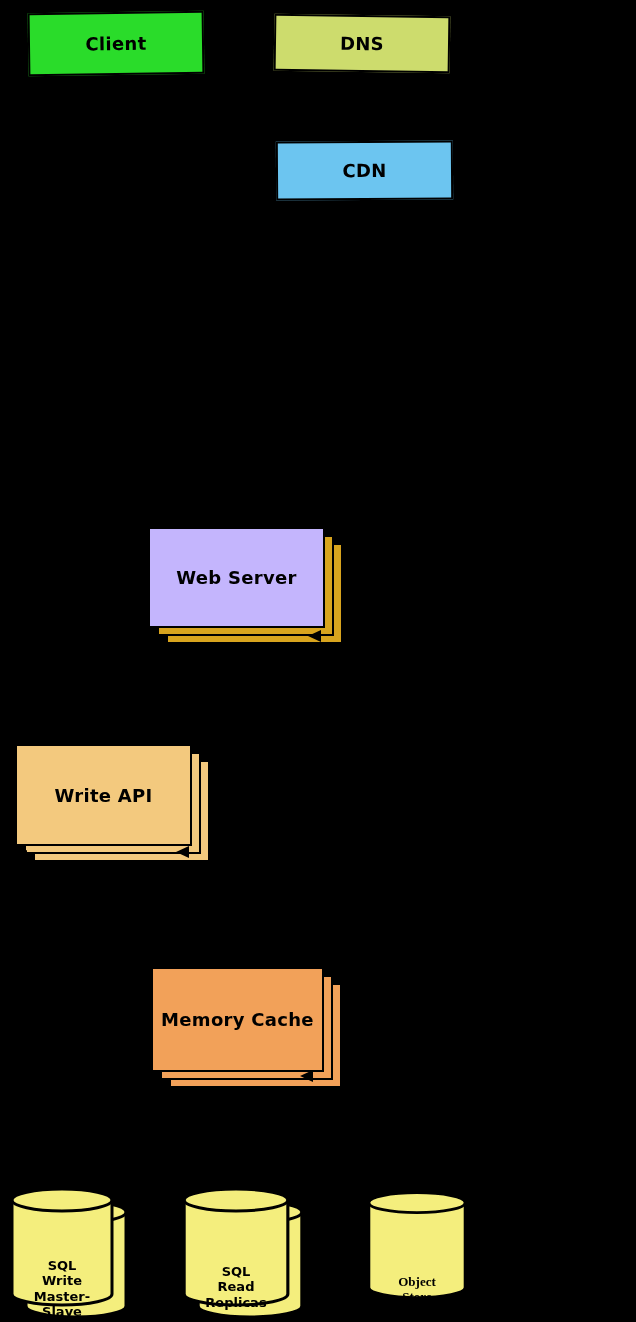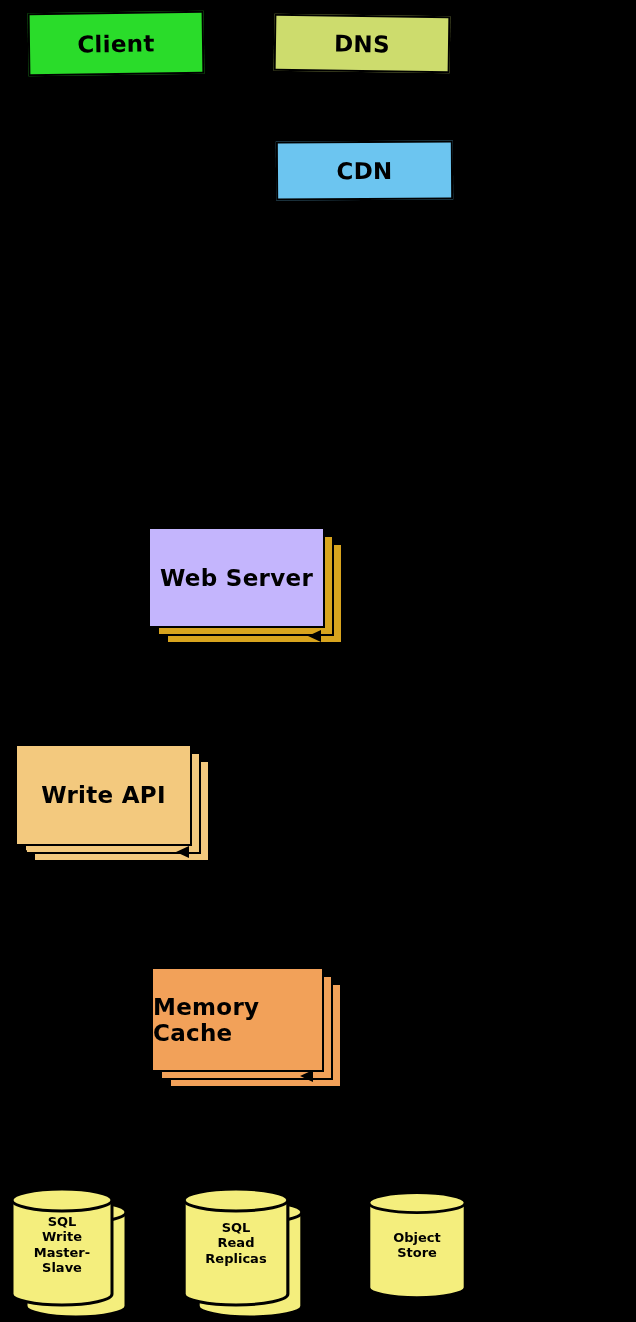--- a/index.html
+++ b/index.html
@@ -26,9 +26,9 @@
   .l2 { z-index: 1; }
   .lbl {
     font-weight: bold;
-    font-size: 23px;
+    font-size: 18px;
     color: #000;
-    text-align: left;
+    text-align: right;
     letter-spacing: 0.3px;
   }
   .cyl { position: absolute; }

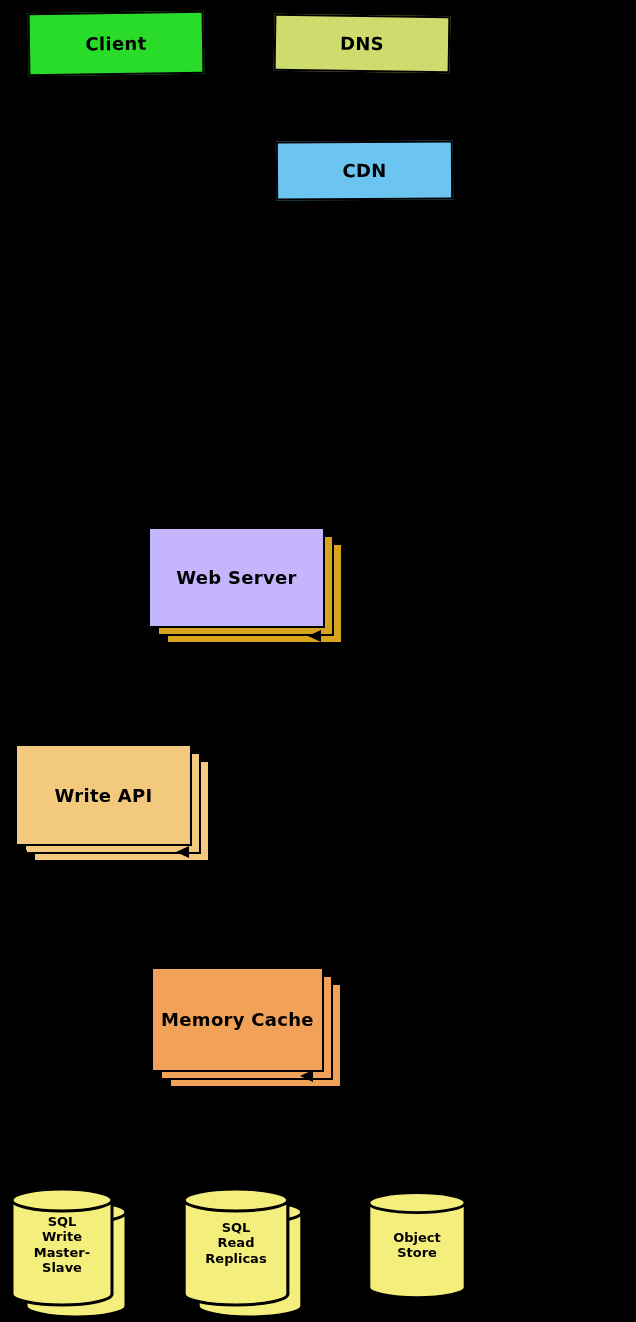--- a/index.html
+++ b/index.html
@@ -43,7 +43,7 @@
     white-space: pre-line;
     line-height: 1.18;
   }
-  .cyl-lbl.front { z-index: 4; }
+  .cyl-lbl.front { z-index: 4; margin-top: 44px; }
   .cyl-lbl.back { z-index: 2; }
   .arrowhead {
     position: absolute;

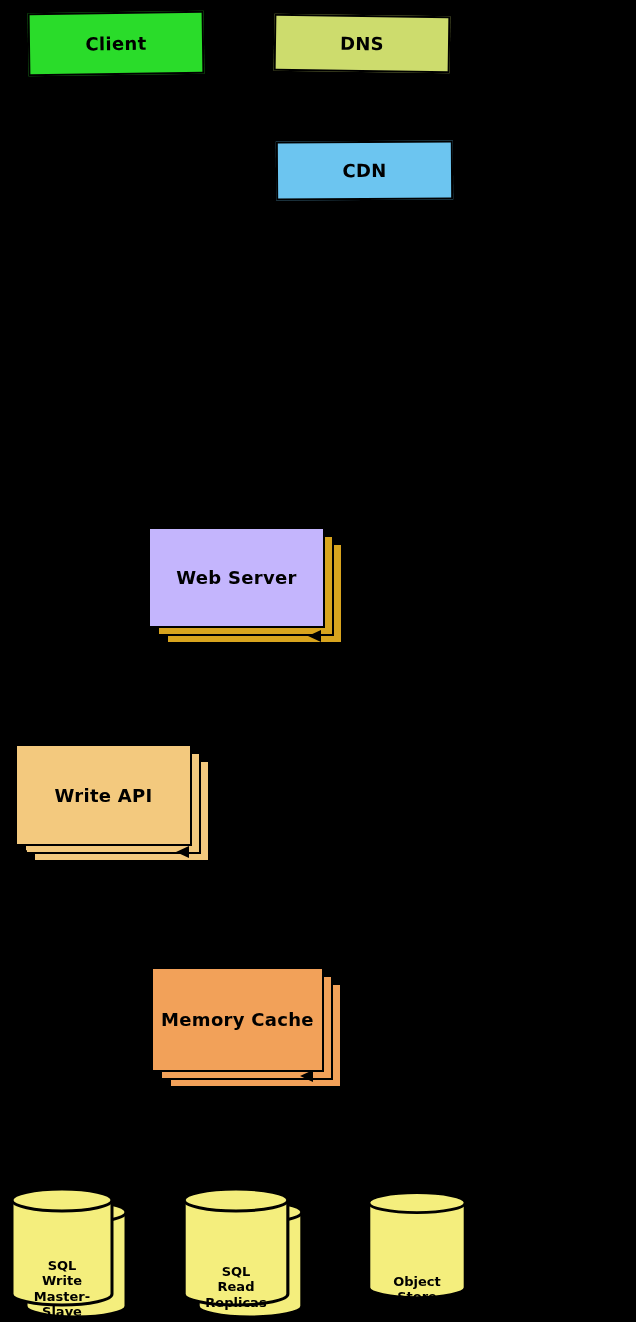--- a/index.html
+++ b/index.html
@@ -139,7 +139,7 @@
 Replicas</div>
   </div>
 
-  <div class="node" style="left:365px; top:1190px; width:104px; height:112px;">
+  <div class="node" style="left:365px; top:1190px; width:104px; height:112px;font-family:Liberation Serif, serif;">
     <svg class="cyl cyl-front" width="104" height="112" viewBox="0 0 108 124" preserveAspectRatio="none" style="left:0; top:0;">
       <path d="M4 14 V108 a50 11 0 0 0 100 0 V14" fill="#f4ee7d" stroke="#000" stroke-width="3"></path>
       <ellipse cx="54" cy="14" rx="50" ry="11" fill="#f4ee7d" stroke="#000" stroke-width="3"></ellipse>

